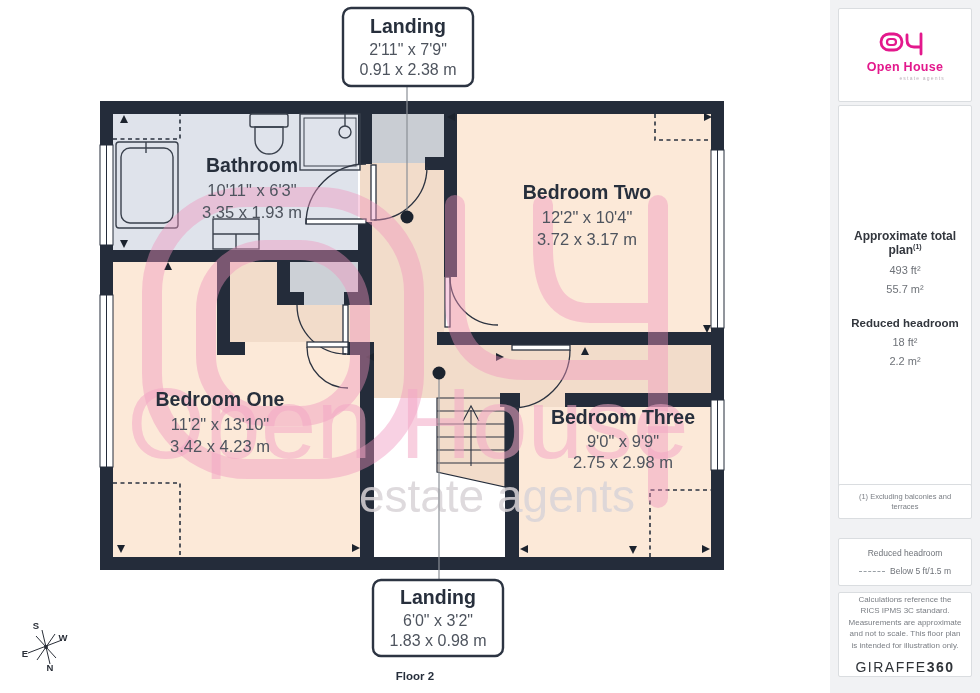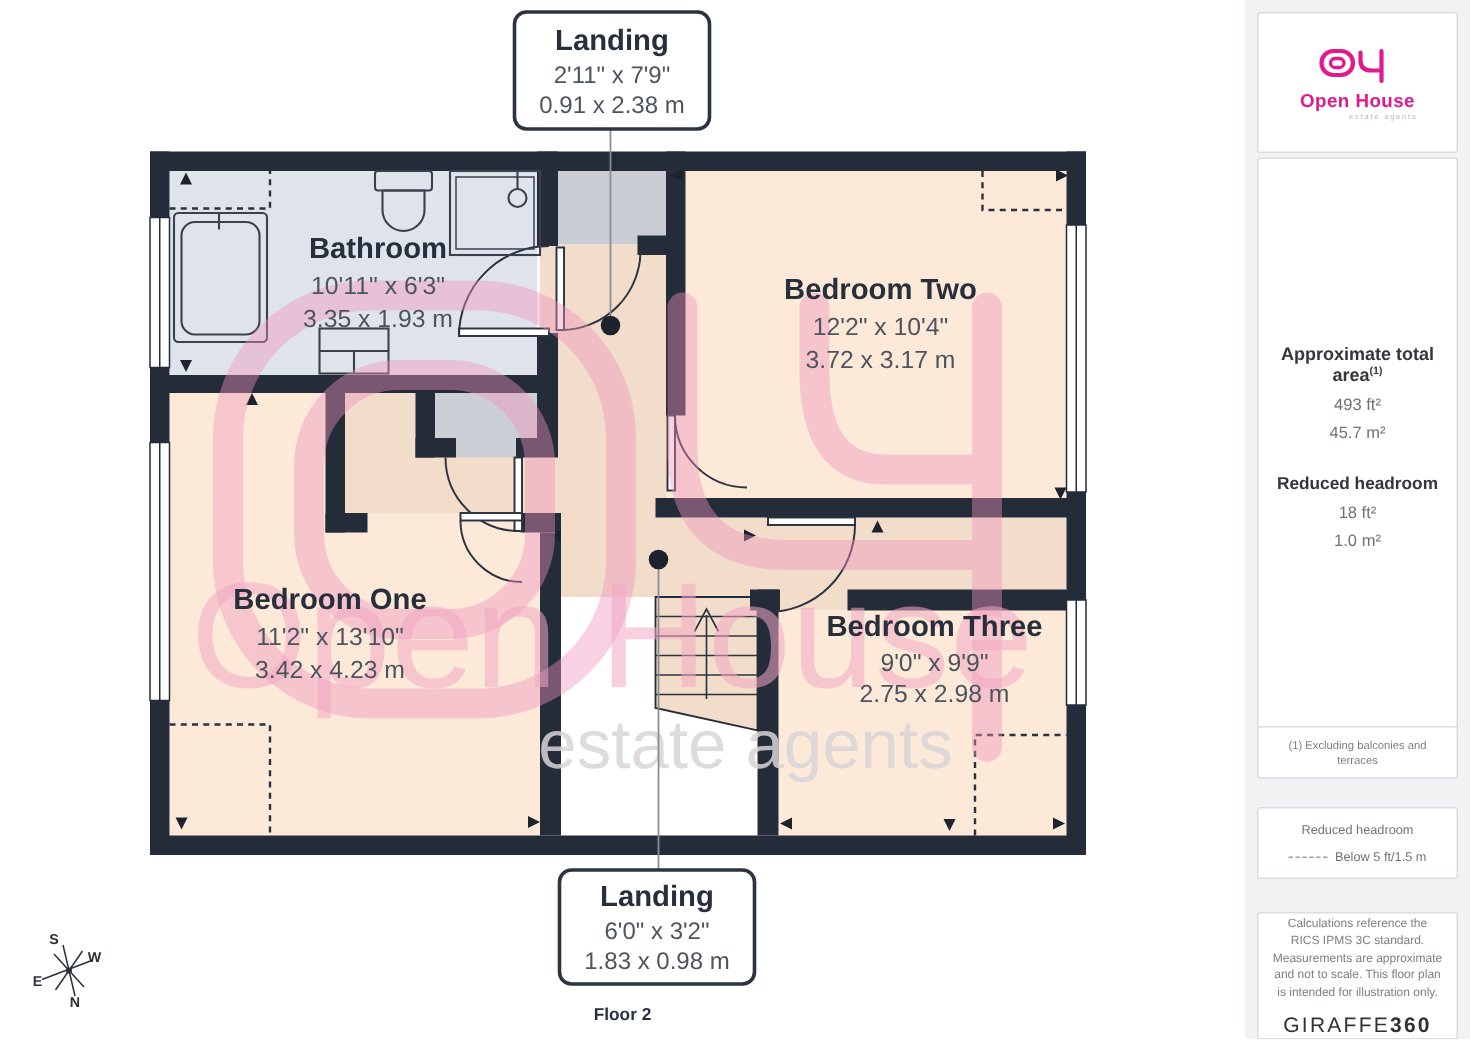--- a/index.html
+++ b/index.html
@@ -285,7 +285,7 @@
 
     <div class="card card-area">
       <div class="area-title">
-        <span>Approximate total area</span><sup>(1)</sup>
+        <span>Approximate total plan</span><sup>(1)</sup>
       </div>
       <div class="area-val">493 ft²</div>
       <div class="area-val">45.7 m²</div>

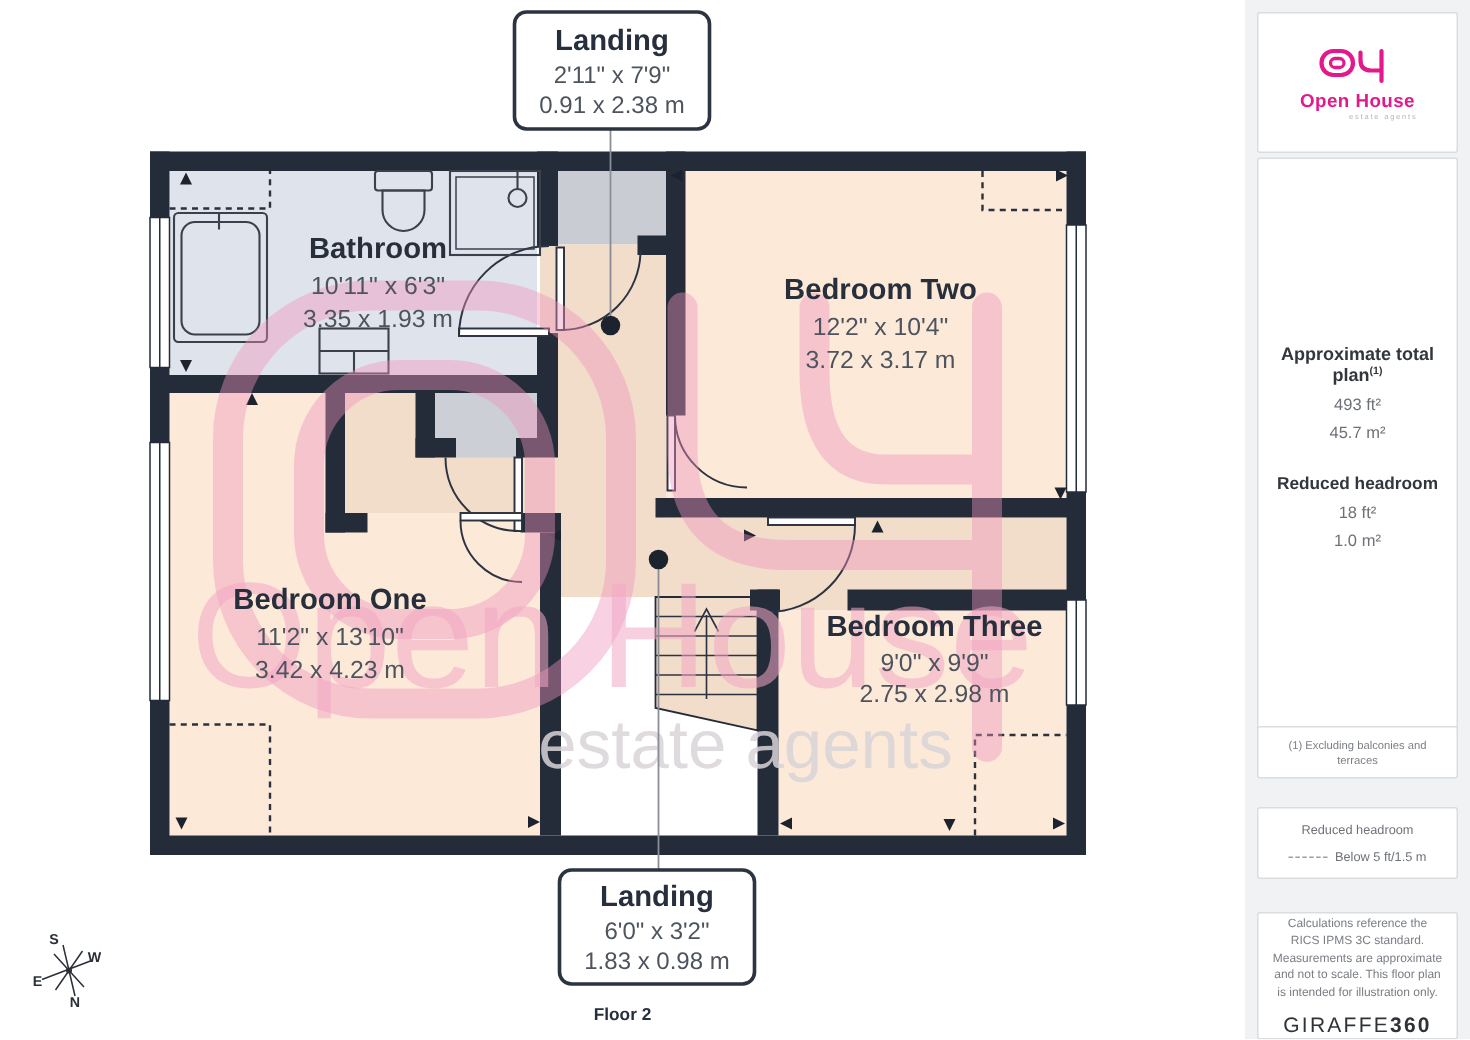--- a/index.html
+++ b/index.html
@@ -288,7 +288,7 @@
         <span>Approximate total plan</span><sup>(1)</sup>
       </div>
       <div class="area-val">493 ft²</div>
-      <div class="area-val">45.7 m²</div>
+      <div class="area-val">55.7 m²</div>
       <div class="headroom-title">Reduced headroom</div>
       <div class="area-val">18 ft²</div>
       <div class="area-val">1.0 m²</div>

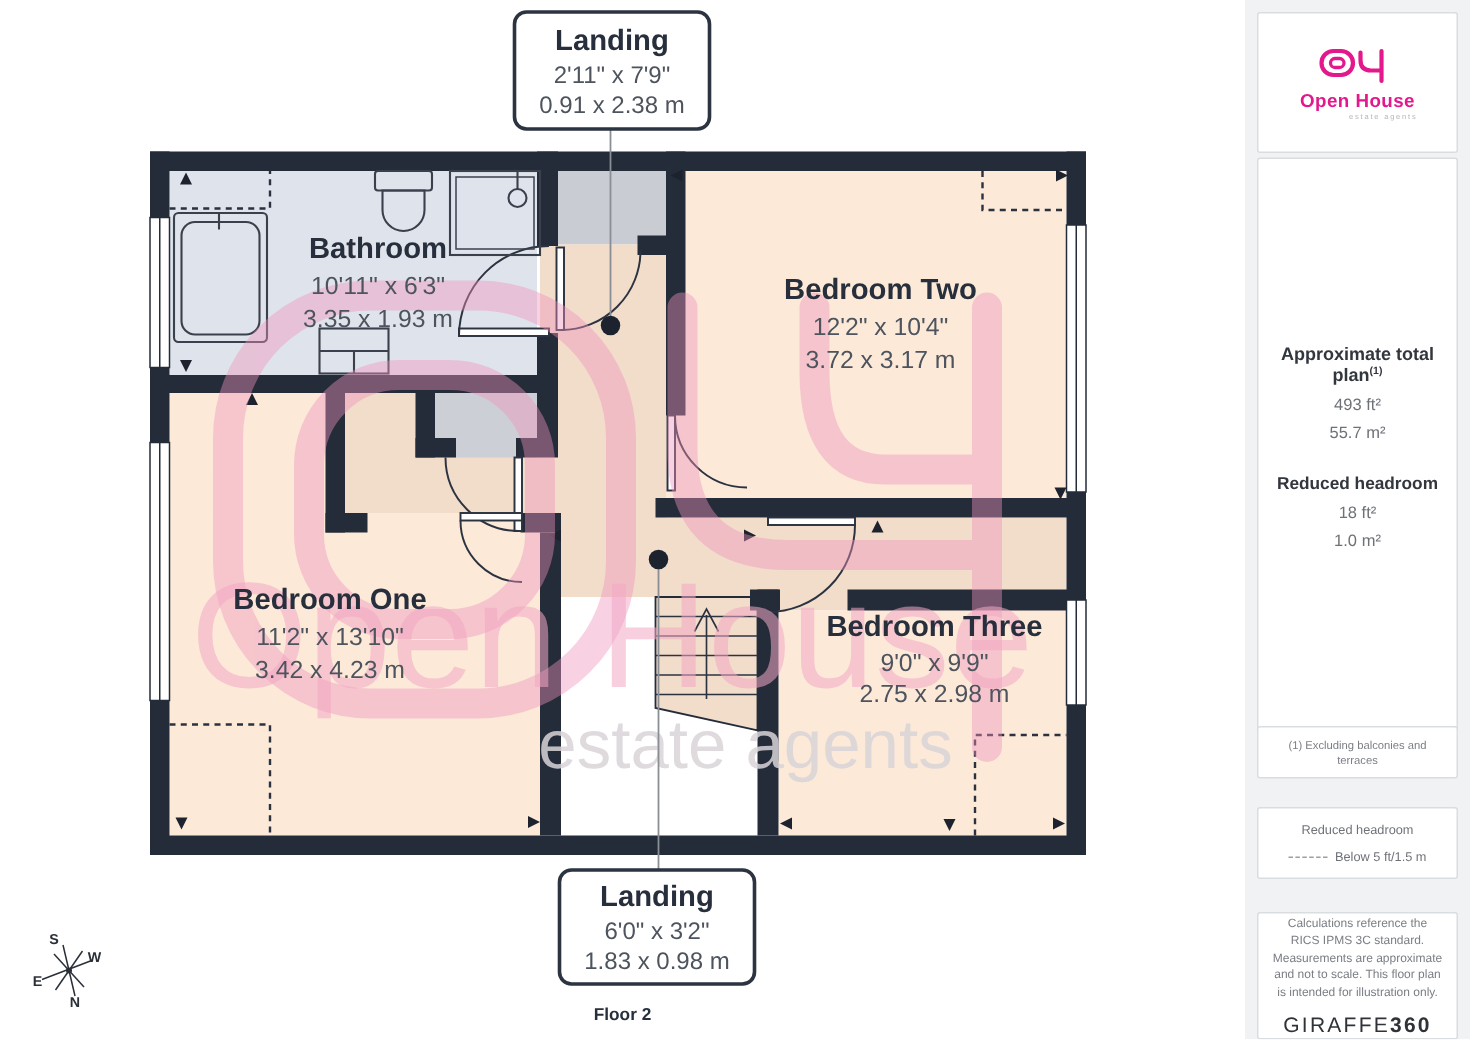--- a/index.html
+++ b/index.html
@@ -291,7 +291,7 @@
       <div class="area-val">55.7 m²</div>
       <div class="headroom-title">Reduced headroom</div>
       <div class="area-val">18 ft²</div>
-      <div class="area-val">1.0 m²</div>
+      <div class="area-val">2.2 m²</div>
     </div>
 
     <div class="card card-footnote">

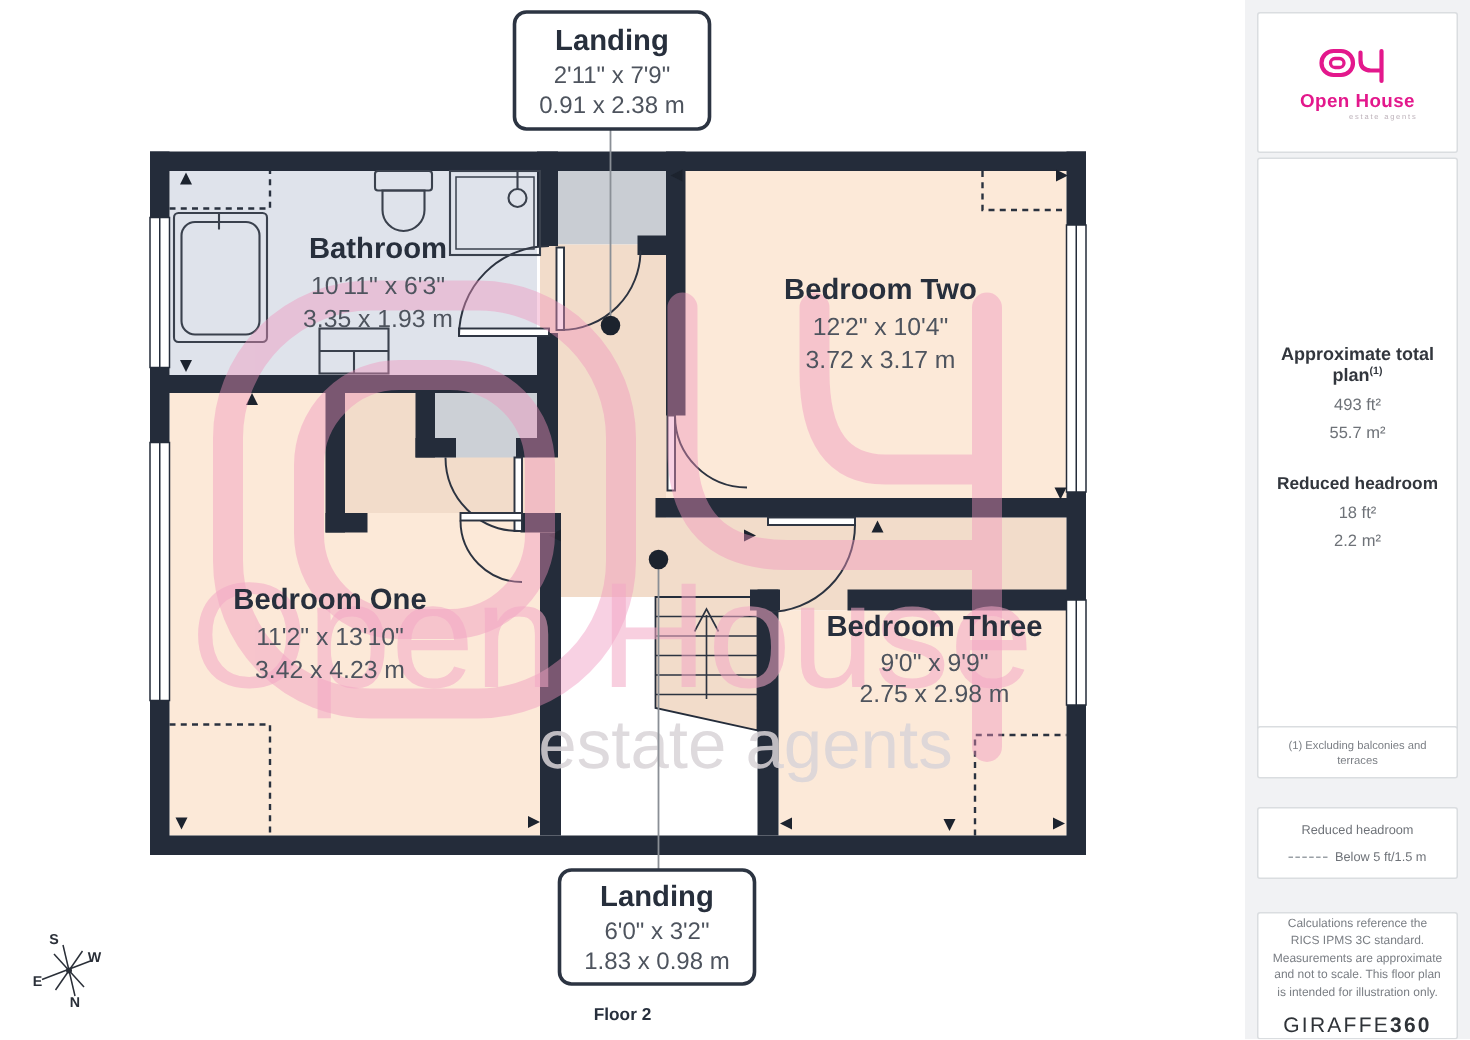--- a/index.html
+++ b/index.html
@@ -27,7 +27,7 @@
   .card-area{top:105px;height:385px;}
   .card-footnote{top:484px;height:35px;padding:0 6px;}
   .card-legend{top:538px;height:48px;}
-  .card-calc{top:608px;height:85px;padding:0 9px;}
+  .card-calc{top:592px;height:85px;padding:0 9px;}
 
   .logo-wordmark{color:#e3188c;font-size:12.5px;font-weight:bold;letter-spacing:.3px;margin-top:3px;}
   .logo-tagline{color:#bdb2ba;font-size:5px;letter-spacing:1.2px;margin-top:1px;align-self:flex-end;margin-right:26px;}

